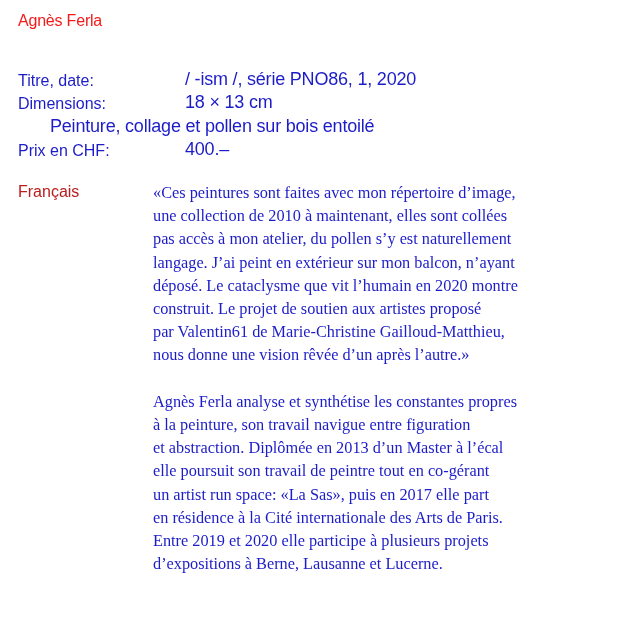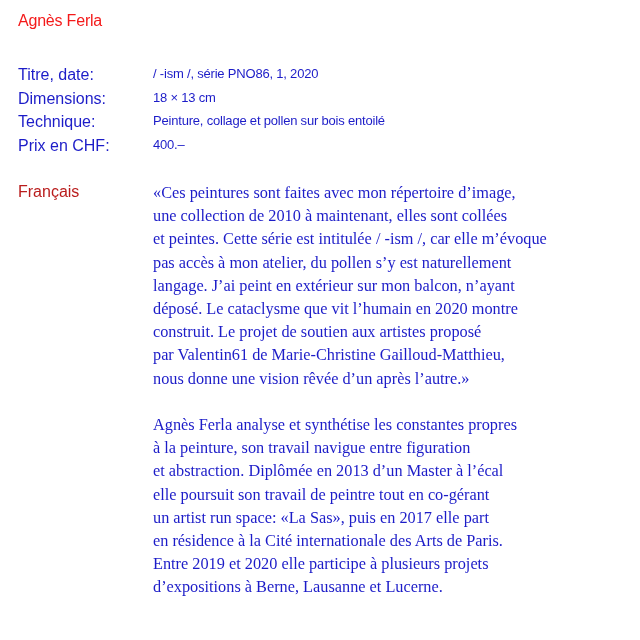--- a/index.html
+++ b/index.html
@@ -7,7 +7,7 @@
          font-family: "Liberation Sans", "DejaVu Sans", sans-serif; }
   .title { position: absolute; left: 18px; top: 12px; font-size: 16px; color: #f41a1a; letter-spacing: -0.2px; }
   .meta { position: absolute; left: 18px; top: 66px; }
-  .meta-row { display: flex; height: 23.5px; align-items: flex-start; }
+  .meta-row { display: flex; height: 23.5px; align-items: flex-end; }
   .meta-label { width: 135px; font-size: 16px; color: #1c1cc8; }
   .meta-value { font-size: 13px; color: #1c1cc8; letter-spacing: -0.2px; white-space: nowrap; }
   .lang { position: absolute; left: 18px; top: 183px; font-size: 16px; color: #b91c1c; }

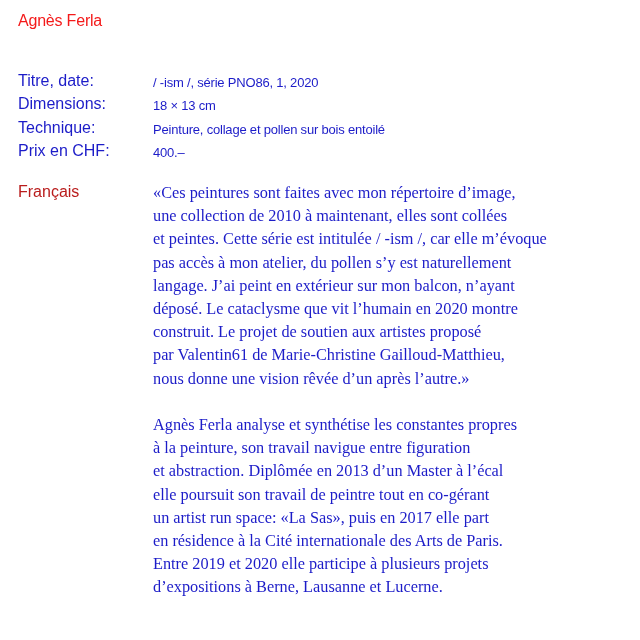--- a/index.html
+++ b/index.html
@@ -9,7 +9,7 @@
   .meta { position: absolute; left: 18px; top: 66px; }
   .meta-row { display: flex; height: 23.5px; align-items: flex-end; }
   .meta-label { width: 135px; font-size: 16px; color: #1c1cc8; }
-  .meta-value { font-size: 13px; color: #1c1cc8; letter-spacing: -0.2px; white-space: nowrap; }
+  .meta-value { font-size: 18px; color: #1c1cc8; letter-spacing: -0.2px; white-space: nowrap; margin-left: 32px; }
   .lang { position: absolute; left: 18px; top: 183px; font-size: 16px; color: #b91c1c; }
   .body { position: absolute; left: 153px; top: 181px; width: 480px; color: #1c1cc8; font-size: 16.3px; line-height: 23.2px; }
   .line { white-space: nowrap; font-family: Liberation Serif, serif; }

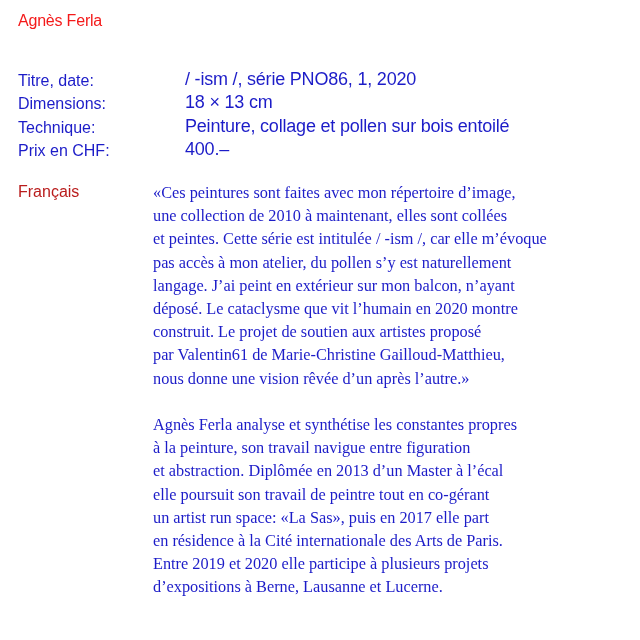--- a/index.html
+++ b/index.html
@@ -30,7 +30,6 @@
     <span class="meta-value">18 × 13 cm</span>
   </div>
   <div class="meta-row">
-    <span class="meta-label">Technique:</span>
     <span class="meta-value">Peinture, collage et pollen sur bois entoilé</span>
   </div>
   <div class="meta-row">

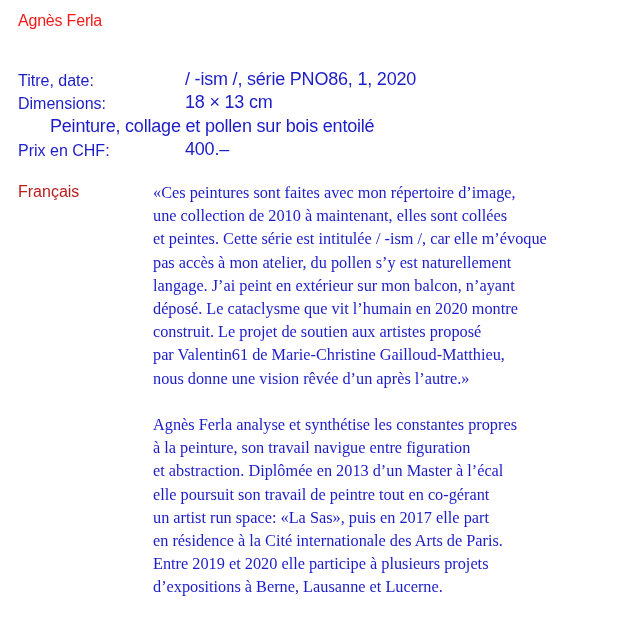--- a/index.html
+++ b/index.html
@@ -44,7 +44,6 @@
   <div class="para1">
     <div class="line">«Ces peintures sont faites avec mon répertoire d’image,</div>
     <div class="line">une collection de 2010 à maintenant, elles sont collées</div>
-    <div class="line">et peintes. Cette série est intitulée / -ism /, car elle m’évoque</div>
     <div class="line">pas accès à mon atelier, du pollen s’y est naturellement</div>
     <div class="line">langage. J’ai peint en extérieur sur mon balcon, n’ayant</div>
     <div class="line">déposé. Le cataclysme que vit l’humain en 2020 montre</div>

